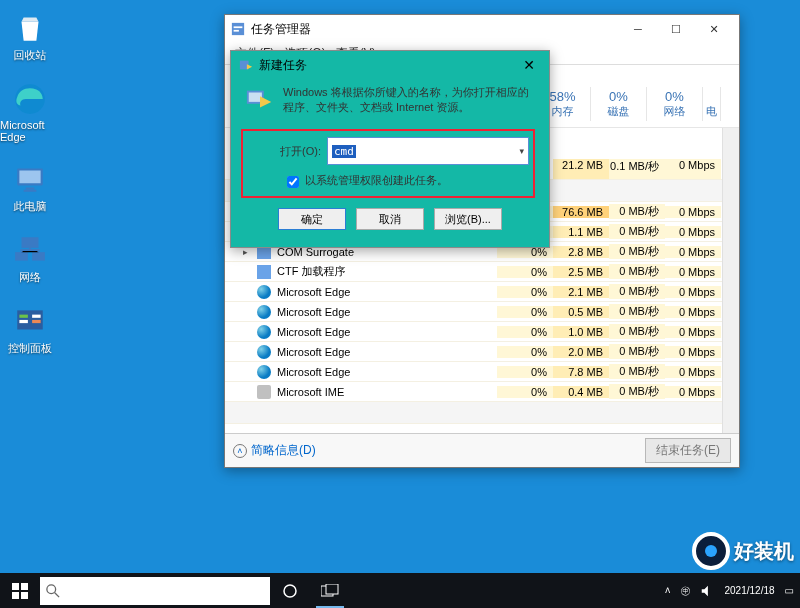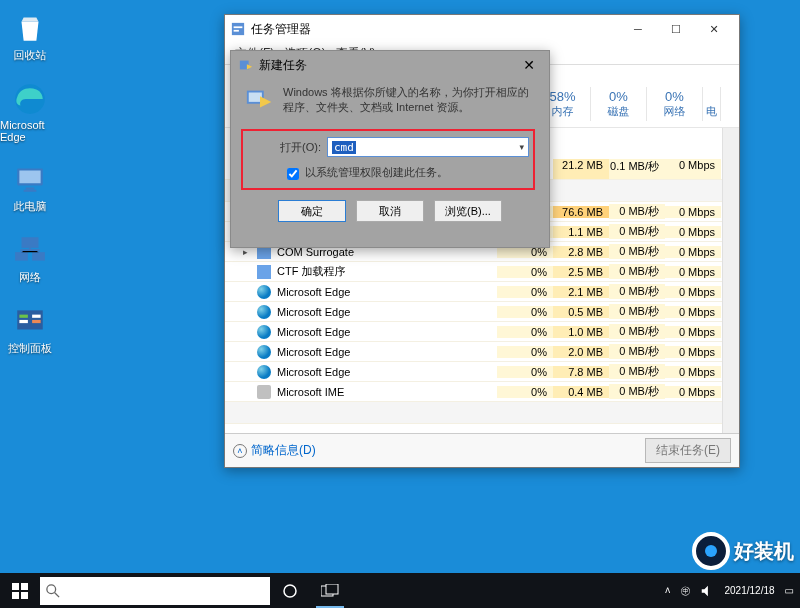--- a/index.html
+++ b/index.html
@@ -18,7 +18,7 @@
 .tray { margin-left: auto; display: flex; align-items: center; gap: 10px; padding-right: 6px; font-size: 10px; }
 .tray .clock { text-align: right; line-height: 12px; }
 
-.window { position: absolute; background: #a3a3a3; border: 1px solid #777; box-shadow: 0 3px 12px rgba(0,0,0,0.35); }
+.window { position: absolute; background: #14b8a6; border: 1px solid #777; box-shadow: 0 3px 12px rgba(0,0,0,0.35); }
 
 
 .tm { left: 224px; top: 14px; width: 516px; height: 454px; }

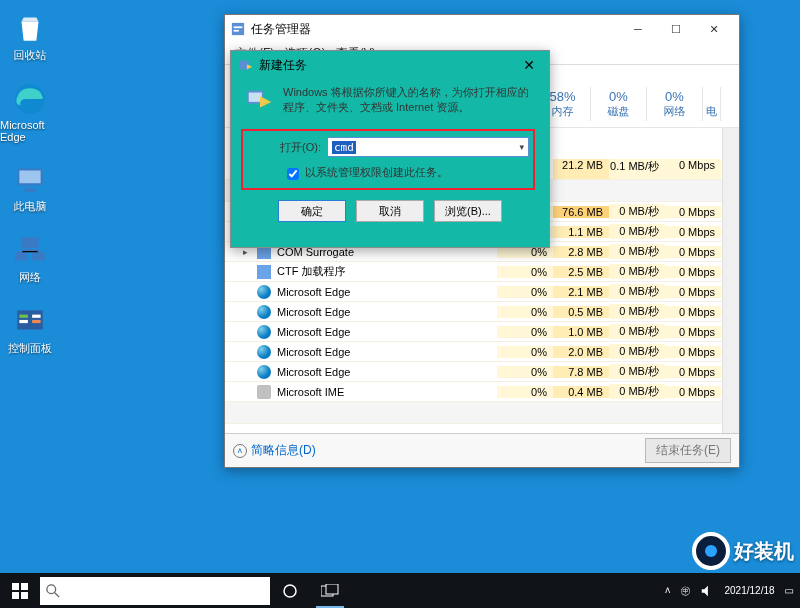--- a/index.html
+++ b/index.html
@@ -57,7 +57,7 @@
 .run-icon { width: 30px; height: 30px; flex-shrink: 0; }
 .run-open-row { display: flex; align-items: center; gap: 6px; margin-left: 33px; }
 .highlight-box { border: 2px solid #e23; padding: 6px 4px 8px; margin-left: -4px; }
-.run-combo { flex: 1; border: 1px solid #5a8fd6; height: 20px; display: flex; align-items: center; padding: 0 4px; background: #fff; }
+.run-combo { flex: 1; border: 1px solid #5a8fd6; height: 28px; display: flex; align-items: center; padding: 0 4px; background: #fff; }
 .run-combo .sel { background: #1e5fbf; color: #fff; padding: 0 2px; font-size: 11px; font-family: Consolas, monospace; }
 .run-combo .dd { margin-left: auto; font-size: 9px; color: #444; }
 .run-admin { display: flex; align-items: flex-end; gap: 6px; margin-top: 8px; margin-left: 40px; font-size: 11px; }

